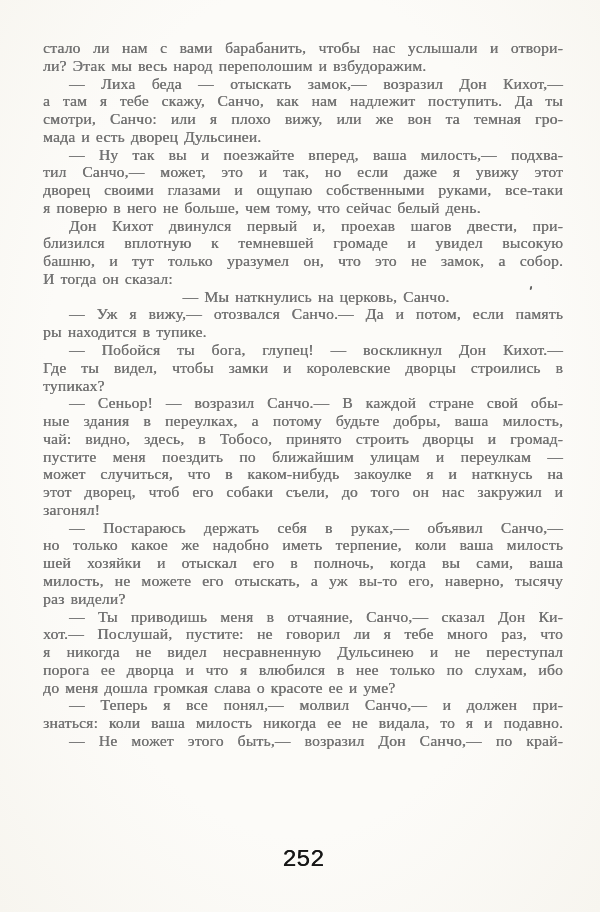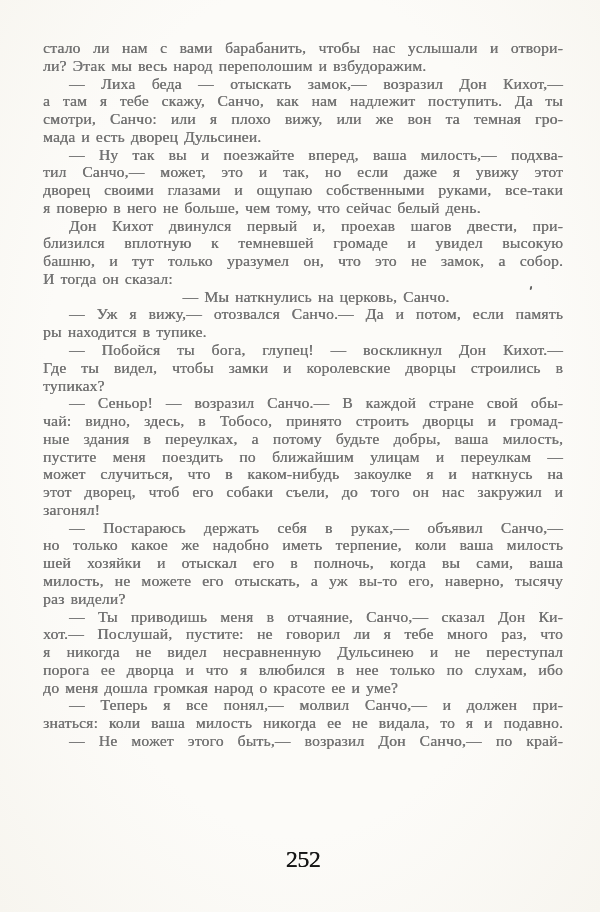--- a/index.html
+++ b/index.html
@@ -103,8 +103,8 @@
     </div>
     <div class="paragraph">
       <div class="line just indent">— Сеньор! — возразил Санчо.— В каждой стране свой обы-</div>
+      <div class="line just">ные здания в переулках, а потому будьте добры, ваша милость,</div>
       <div class="line just">чай: видно, здесь, в Тобосо, принято строить дворцы и громад-</div>
-      <div class="line just">ные здания в переулках, а потому будьте добры, ваша милость,</div>
       <div class="line just">пустите меня поездить по ближайшим улицам и переулкам —</div>
       <div class="line just">может случиться, что в каком-нибудь закоулке я и наткнусь на</div>
       <div class="line just">этот дворец, чтоб его собаки съели, до того он нас закружил и</div>

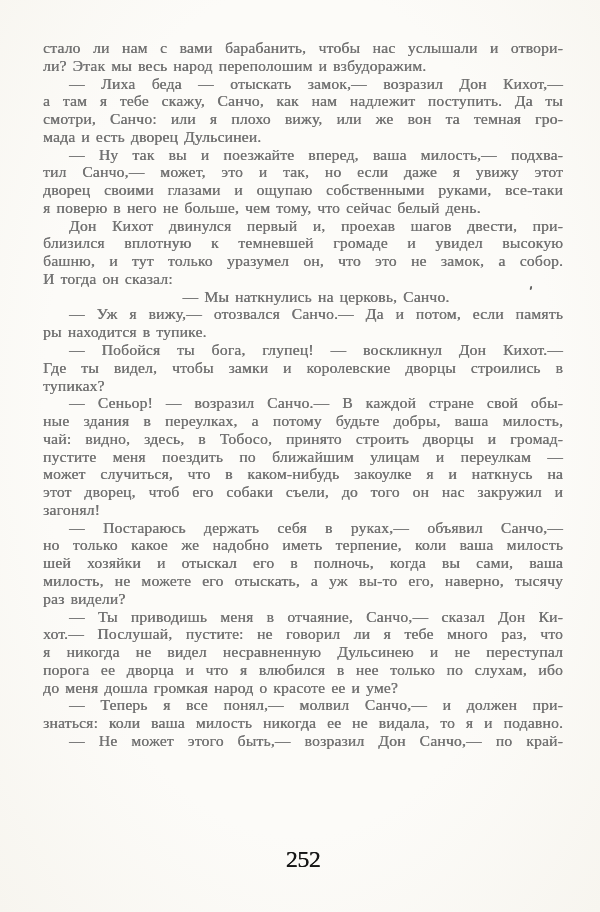--- a/index.html
+++ b/index.html
@@ -122,7 +122,7 @@
       <div class="line just">хот.— Послушай, пустите: не говорил ли я тебе много раз, что</div>
       <div class="line just">я никогда не видел несравненную Дульсинею и не переступал</div>
       <div class="line just">порога ее дворца и что я влюбился в нее только по слухам, ибо</div>
-      <div class="line">до меня дошла громкая народ о красоте ее и уме?</div>
+      <div class="line">до меня дошла громкая слава о красоте ее и уме?</div>
     </div>
     <div class="paragraph">
       <div class="line just indent">— Теперь я все понял,— молвил Санчо,— и должен при-</div>

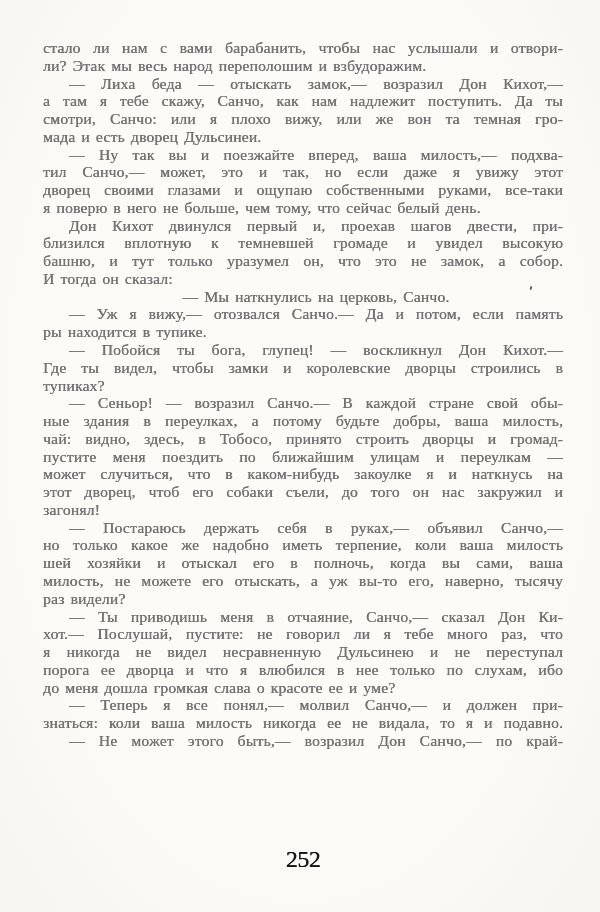--- a/index.html
+++ b/index.html
@@ -50,6 +50,7 @@
     font-size: 24px;
     letter-spacing: -0.5px;
     text-shadow: 0.3px 0 0 currentColor;
+    font-family: Liberation Mono, monospace;
   }
   .speck {
     position: absolute;

